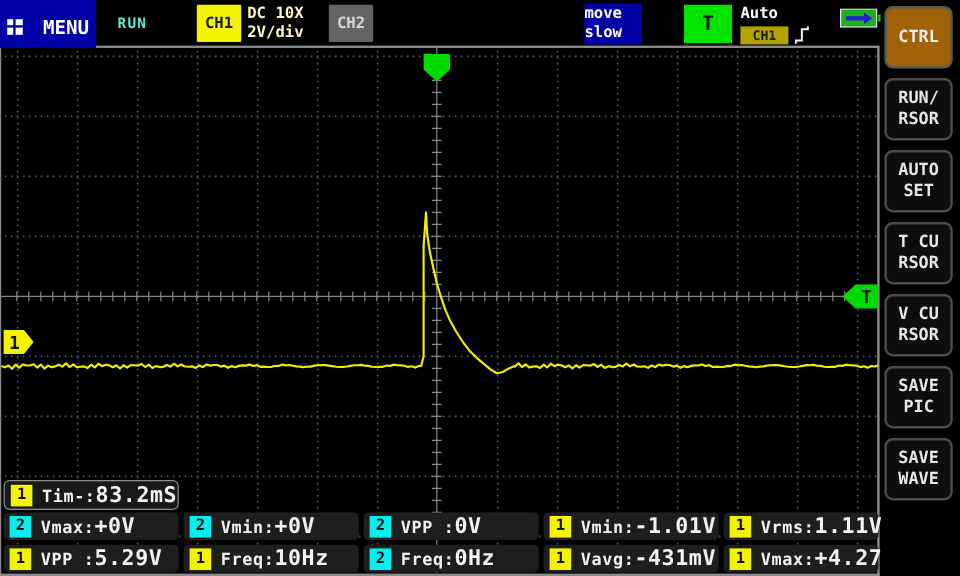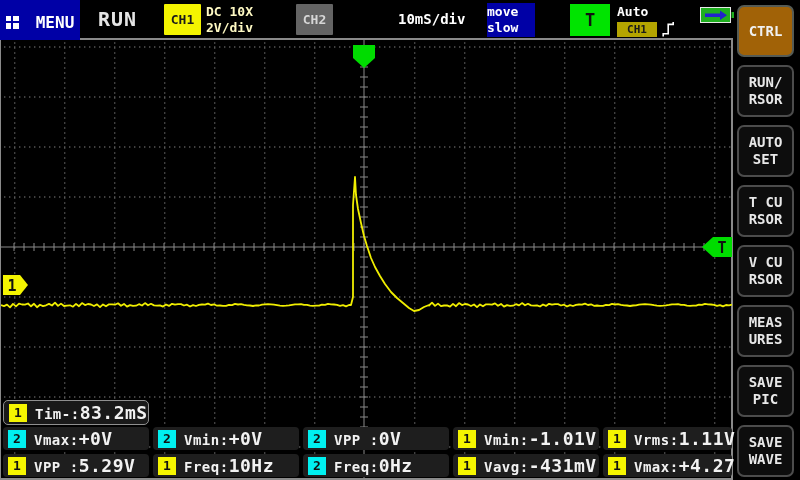--- a/index.html
+++ b/index.html
@@ -16,7 +16,7 @@
   .menu-icon { width:13px; height:13px; display:grid; grid-template-columns:1fr 1fr; gap:2px; }
   .menu-icon i { background:#fff; }
   .run-status { position:absolute; left:98px; top:0; height:38px; line-height:38px;
-    color:#e5e5e5; font-weight:bold; font-size:20px; letter-spacing:1px; }
+    color:#5eead4; font-weight:bold; font-size:12px; letter-spacing:1px; }
   .ch-badge { position:absolute; top:4px; width:37px; height:31px; display:flex;
     align-items:center; justify-content:center; font-weight:bold; font-size:13px; border-radius:1px; }
   .ch1-badge { left:164px; background:#f4f400; color:#1a1a1a; }

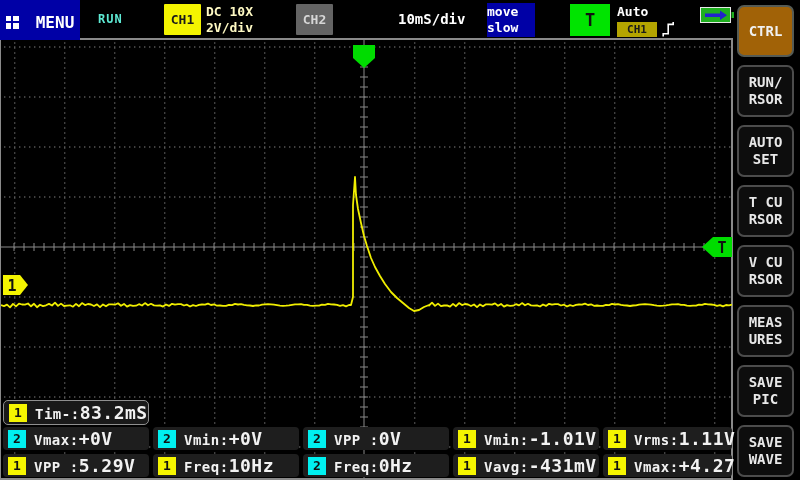--- a/index.html
+++ b/index.html
@@ -20,7 +20,7 @@
   .ch-badge { position:absolute; top:4px; width:37px; height:31px; display:flex;
     align-items:center; justify-content:center; font-weight:bold; font-size:13px; border-radius:1px; }
   .ch1-badge { left:164px; background:#f4f400; color:#1a1a1a; }
-  .ch2-badge { left:296px; background:#646464; color:#d6d6d6; }
+  .ch2-badge { left:274px; background:#646464; color:#d6d6d6; }
   .ch-info { position:absolute; top:4px; color:#fef9c3; font-weight:bold; font-size:13px; line-height:16px;
     white-space:pre-line; }
   .ch1-info { left:206px; }

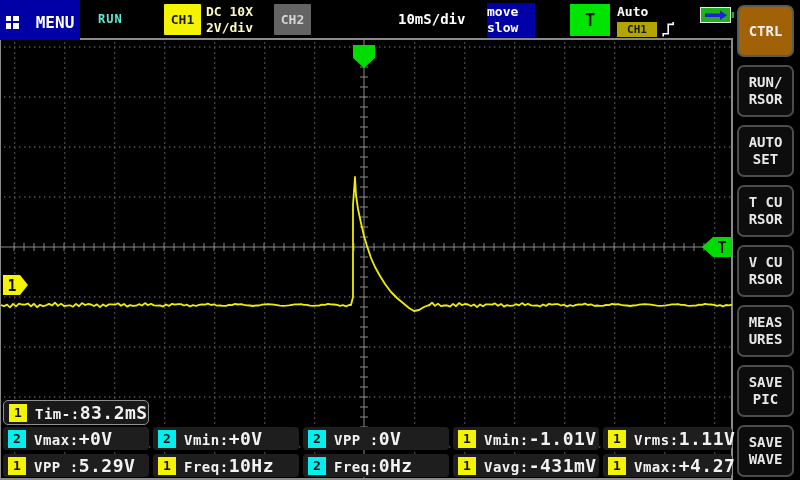--- a/index.html
+++ b/index.html
@@ -84,7 +84,6 @@
 
     <span class="ch-badge ch2-badge">CH2</span>
 
-    <span class="timebase">10mS/div</span>
 
     <button class="move-btn"><span>move</span><br>
       <span>slow</span></button>

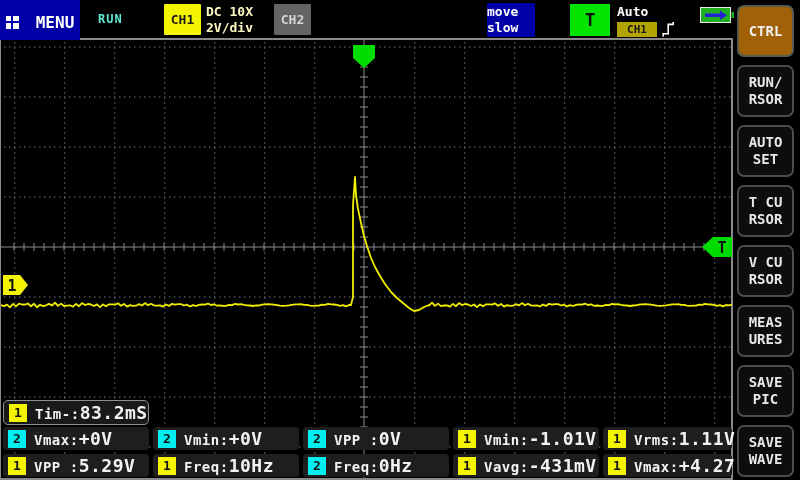--- a/index.html
+++ b/index.html
@@ -174,8 +174,6 @@
 RSOR</button>
       <button class="side-btn">V CU
 RSOR</button>
-      <button class="side-btn">MEAS
-URES</button>
       <button class="side-btn">SAVE
 PIC</button>
       <button class="side-btn">SAVE

